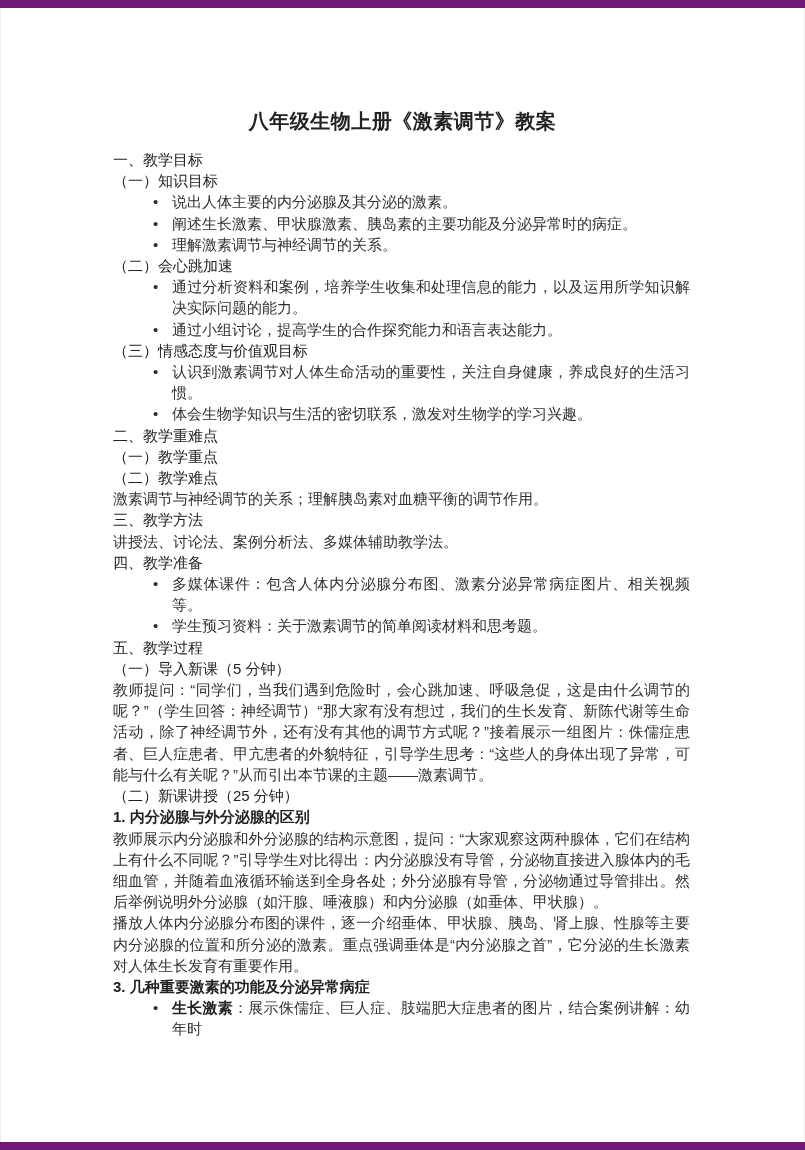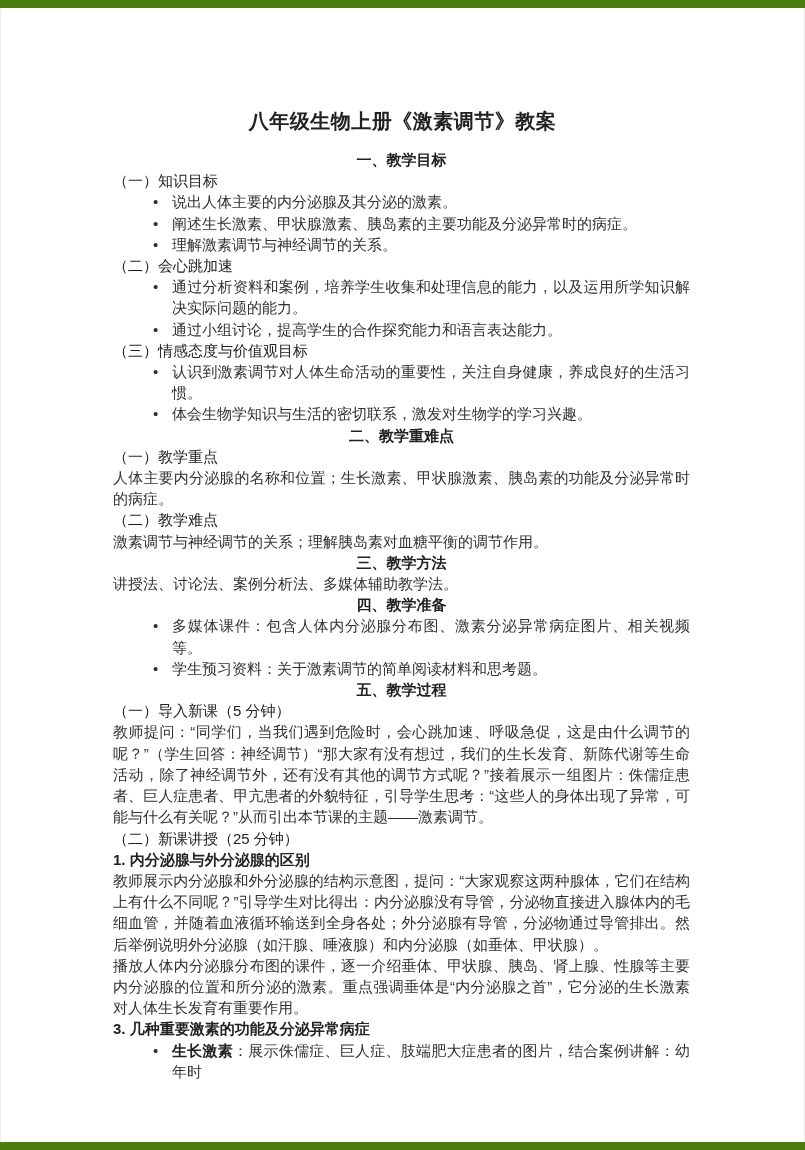--- a/index.html
+++ b/index.html
@@ -3,7 +3,7 @@
 <meta charset="utf-8">
 <style>
   html,body { margin:0; padding:0; background:#f6f6f6; font-family:"Liberation Sans", sans-serif; }
-  .viewport { width:805px; height:1150px; overflow:hidden; background:#4d7c0f; }
+  .viewport { width:805px; height:1150px; overflow:hidden; background:#701a75; }
   .page {
     margin:8px 0; width:805px; height:1134px; box-sizing:border-box;
     background:#ffffff; border-left:1px solid #eeeeee; border-right:1px solid #eeeeee;

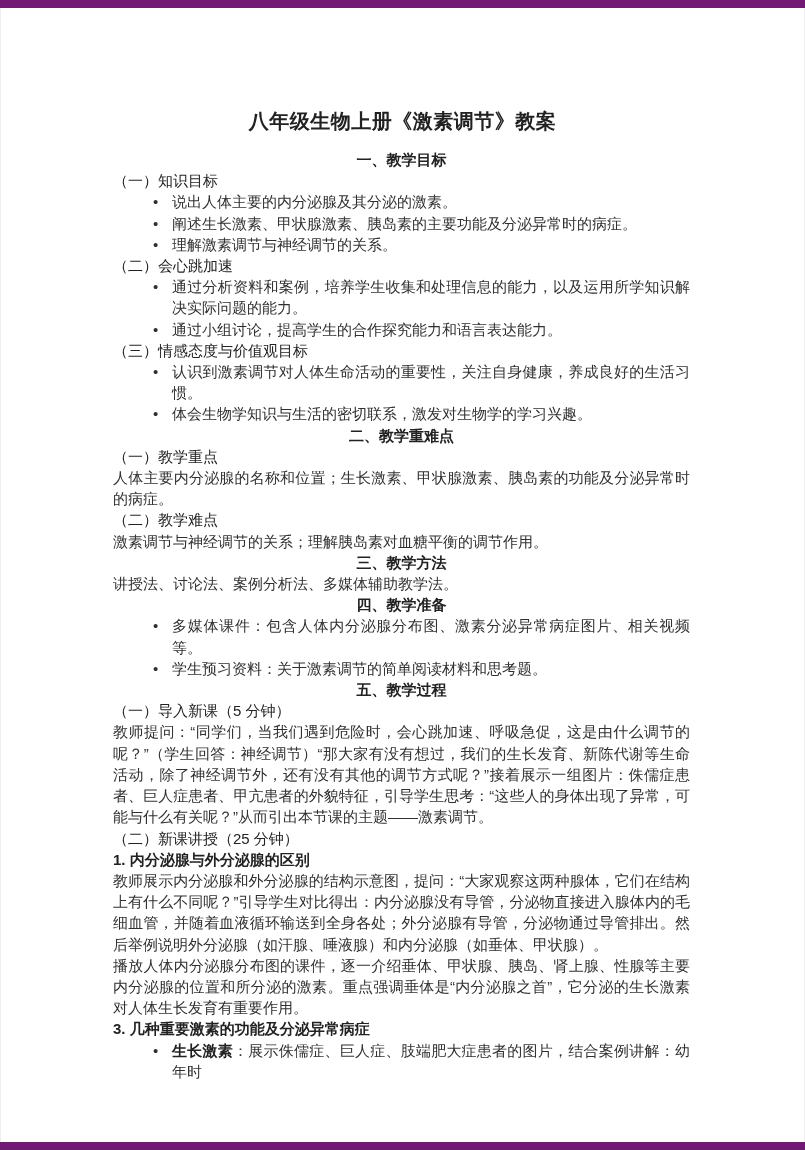--- a/index.html
+++ b/index.html
@@ -18,7 +18,7 @@
     font-size:15px; line-height:21.2px; color:#303030;
   }
   .content > div { margin:0; }
-  .b-h1 { font-weight:700; color:#222;text-align:center; }
+  .b-h1 { font-weight:400; color:#222; }
   .b-h2 { font-weight:400; color:#222; }
   .b-h3 { font-weight:700; color:#222; }
   .b-p  { text-align:justify; }

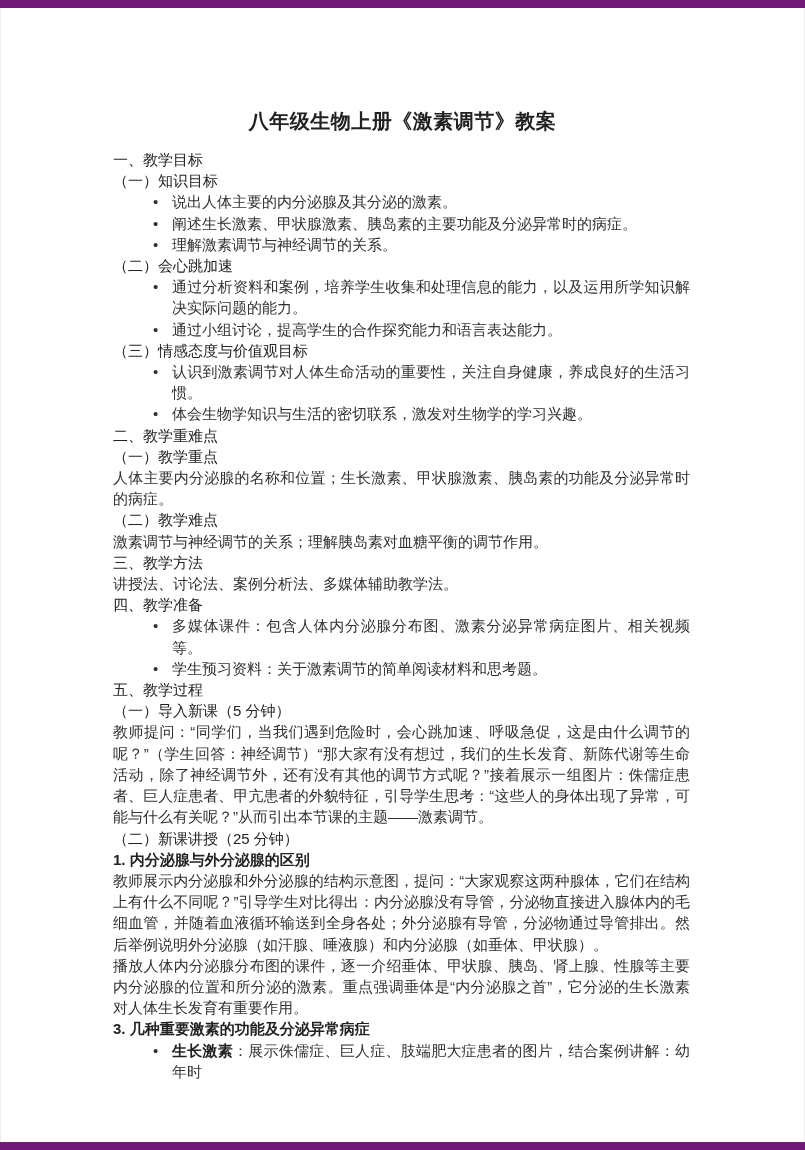--- a/index.html
+++ b/index.html
@@ -76,7 +76,6 @@
 
       <div class="b-h1">二、教学重难点</div>
       <div class="b-h2">（一）教学重点</div>
-      <div class="b-p">人体主要内分泌腺的名称和位置；生长激素、甲状腺激素、胰岛素的功能及分泌异常时的病症。</div>
       <div class="b-h2">（二）教学难点</div>
       <div class="b-p">激素调节与神经调节的关系；理解胰岛素对血糖平衡的调节作用。</div>
 

